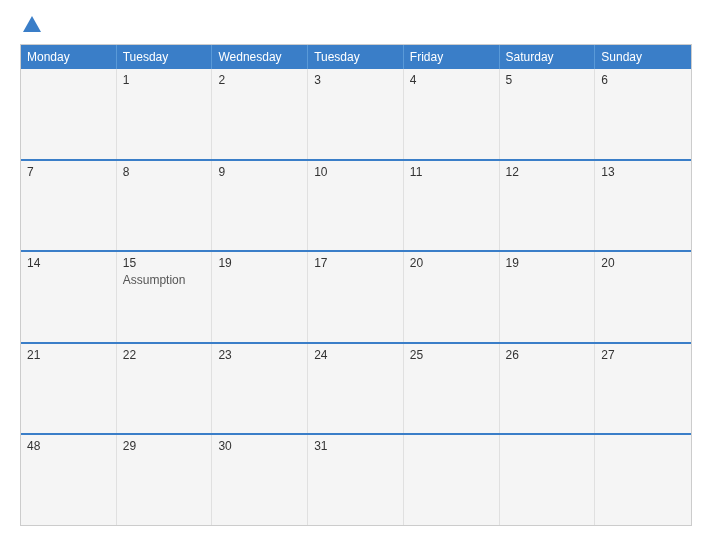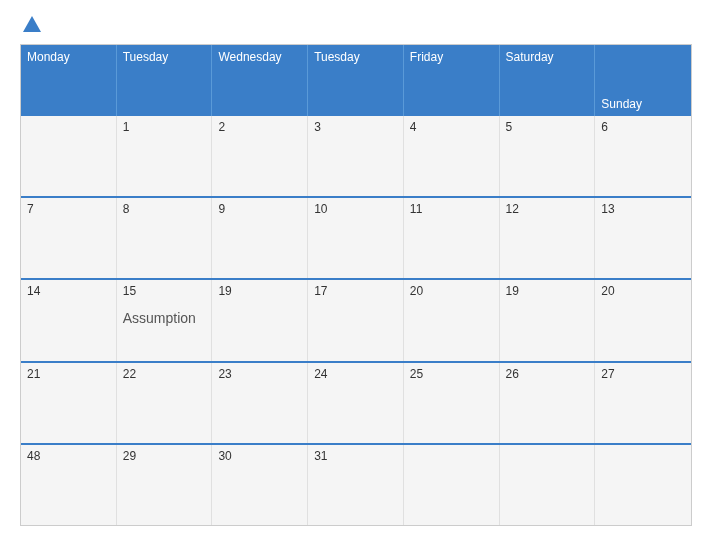--- a/index.html
+++ b/index.html
@@ -75,7 +75,7 @@
       font-weight: normal;
       border-right: 1px solid #5a9ad8;
     }
-    .cal-header-cell:last-child { border-right: none; margin-top: 47px; }
+    .cal-header-cell:last-child { border-right: none; }
     .cal-body {
       flex: 1;
       display: flex;

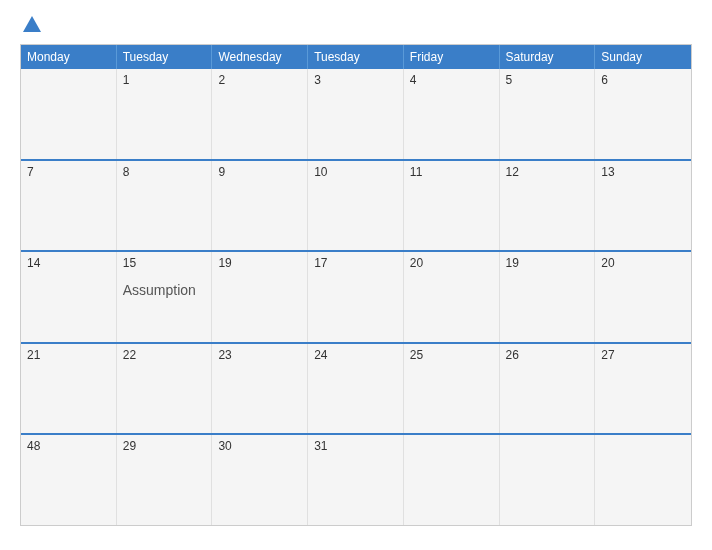--- a/index.html
+++ b/index.html
@@ -108,9 +108,9 @@
       display: block;
     }
     .event-label {
-      font-size: 14px;
+      font-size: 12px;
       color: #555;
-      margin-top: 12px;
+      margin-top: 3px;
       display: block;
     }
   </style>

